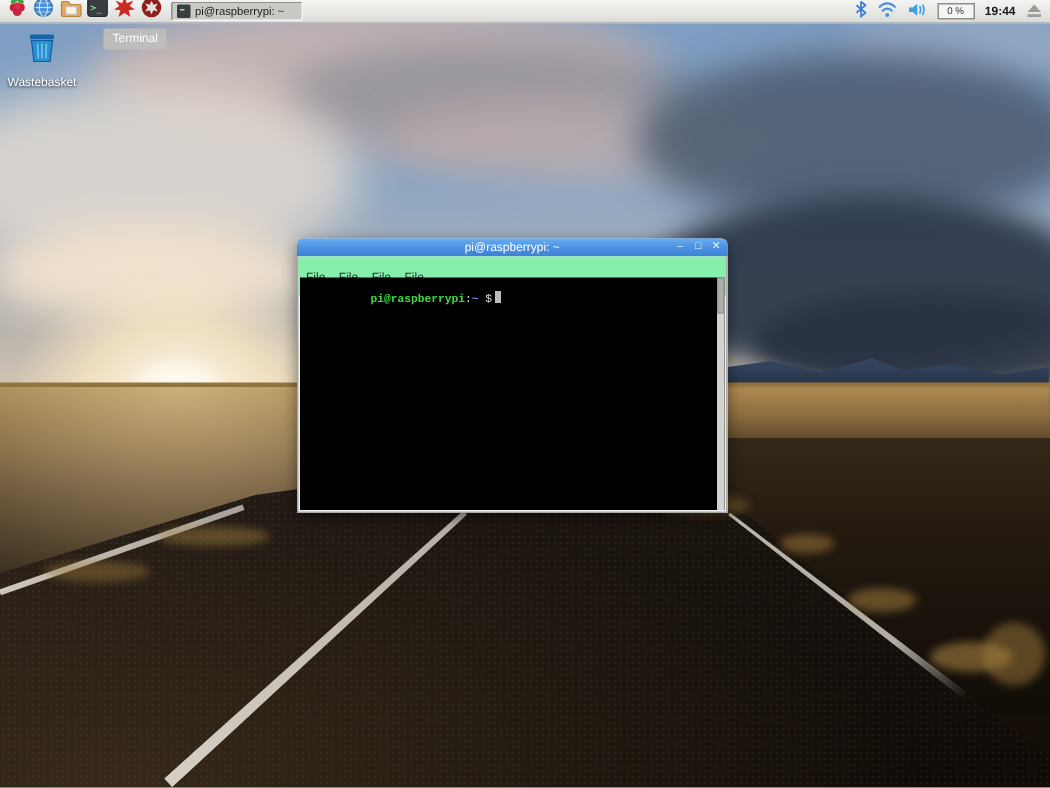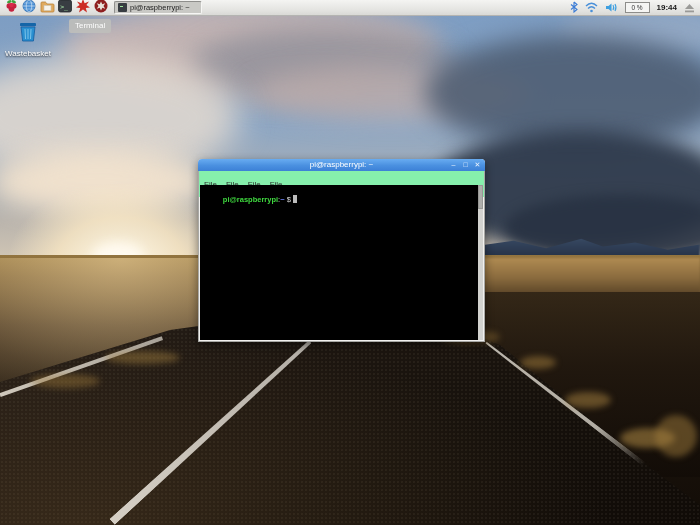--- a/index.html
+++ b/index.html
@@ -78,7 +78,7 @@
   .menubar { height:26px; display:flex; align-items:center; gap:9px; padding-left:5px;
     font-size:8px; color:#2b2b2b; background:#86efac; }
   .console { position:absolute; left:1px; right:1px; top:14px; bottom:1px; background:#000; overflow:hidden; }
-  .prompt-line { position:absolute; left:2px; top:1px; font-family:Liberation Sans, sans-serif; font-size:7.5px; white-space:pre; }
+  .prompt-line { position:absolute; left:2px; top:1px; font-family:Liberation Mono, monospace; font-size:7.5px; white-space:pre; }
   .p-green { color:#3fda3f; font-weight:bold; }
   .p-plain { color:#dcdcdc; }
   .p-blue { color:#7289ff; font-weight:bold; }

